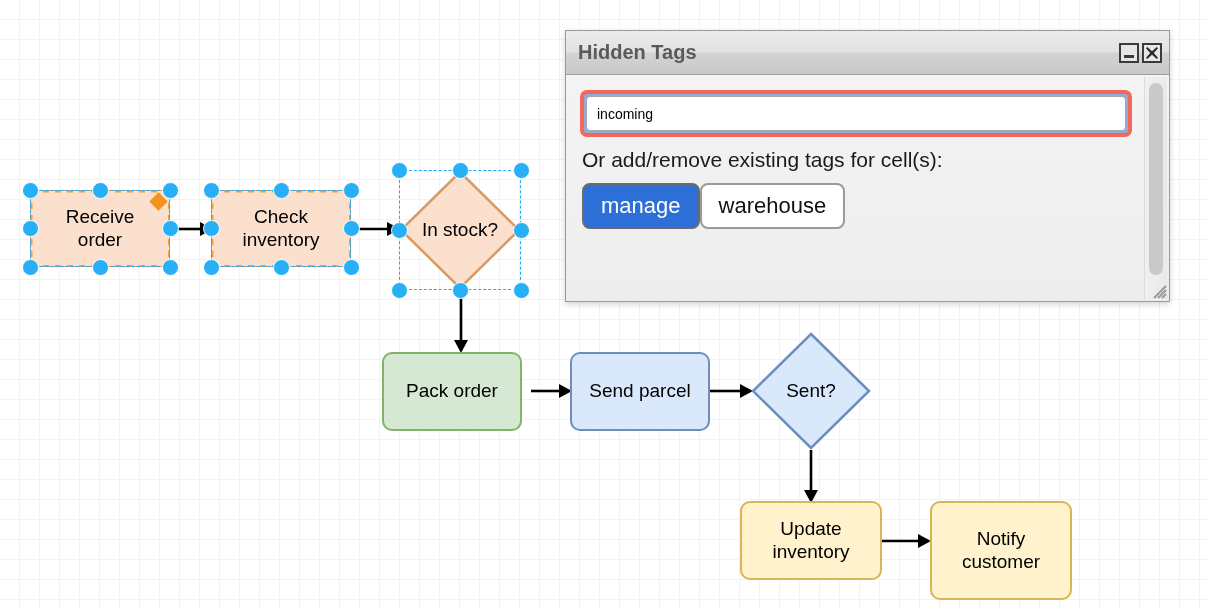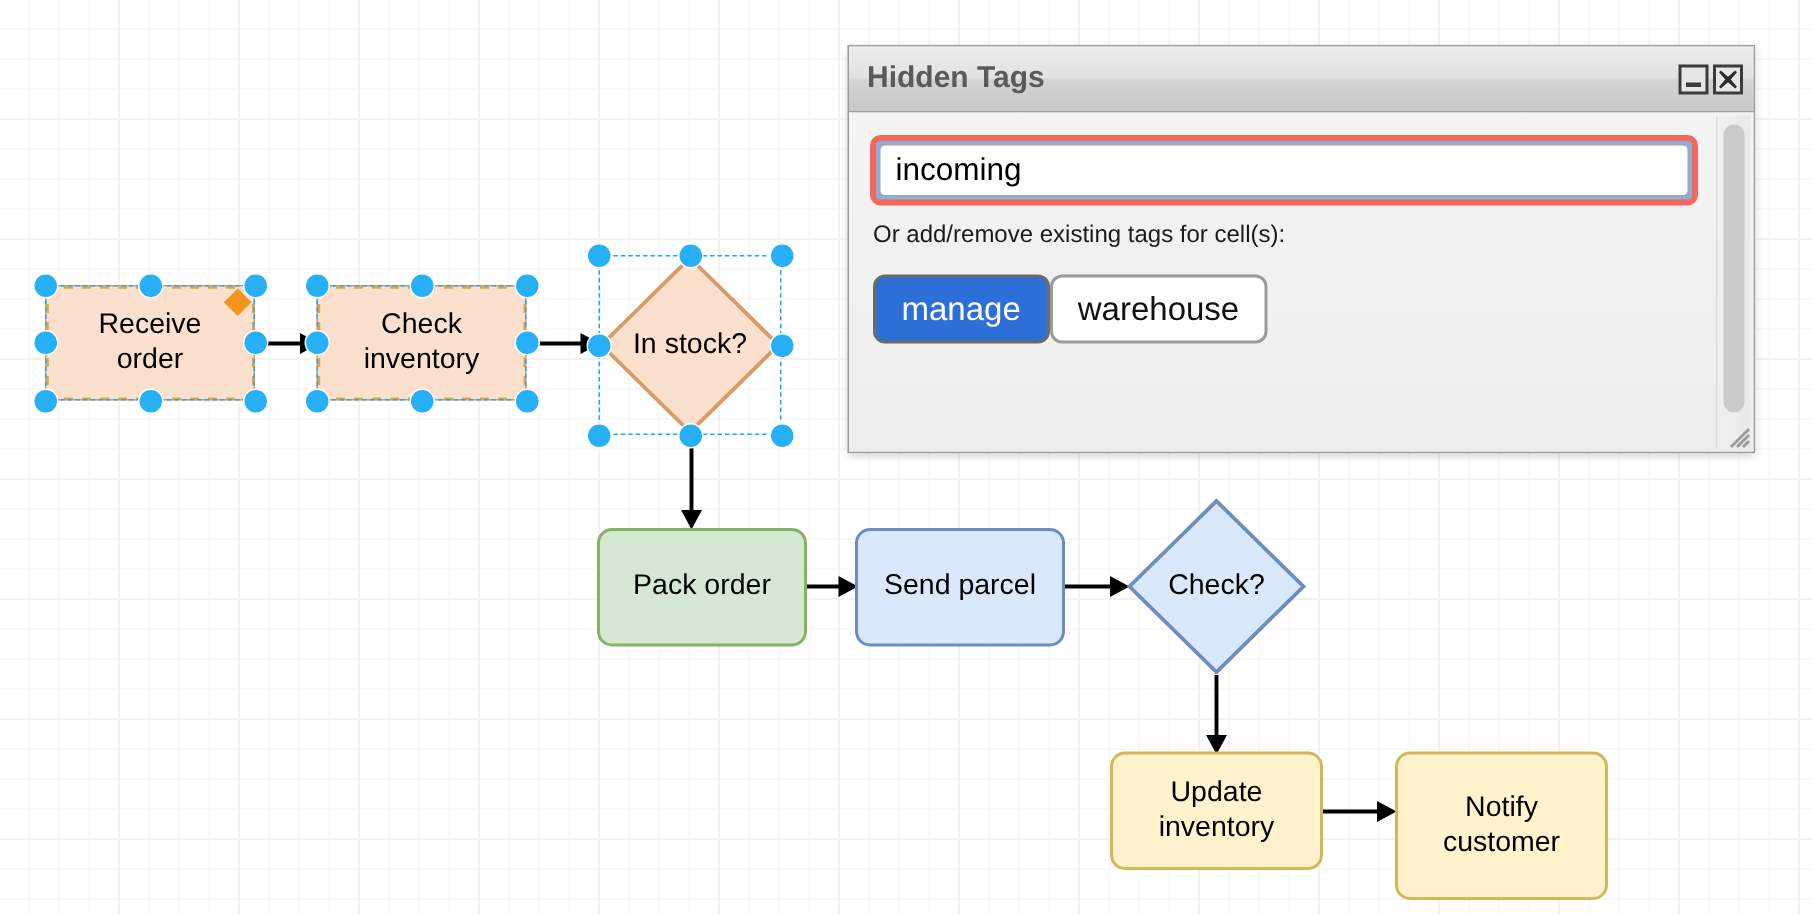--- a/index.html
+++ b/index.html
@@ -217,7 +217,7 @@
     border-radius: 4px;
     background: #ffffff;
     font-family: "Liberation Sans", sans-serif;
-    font-size: 21px;
+    font-size: 14px;
     color: #000;
     padding: 0 10px;
     outline: none;

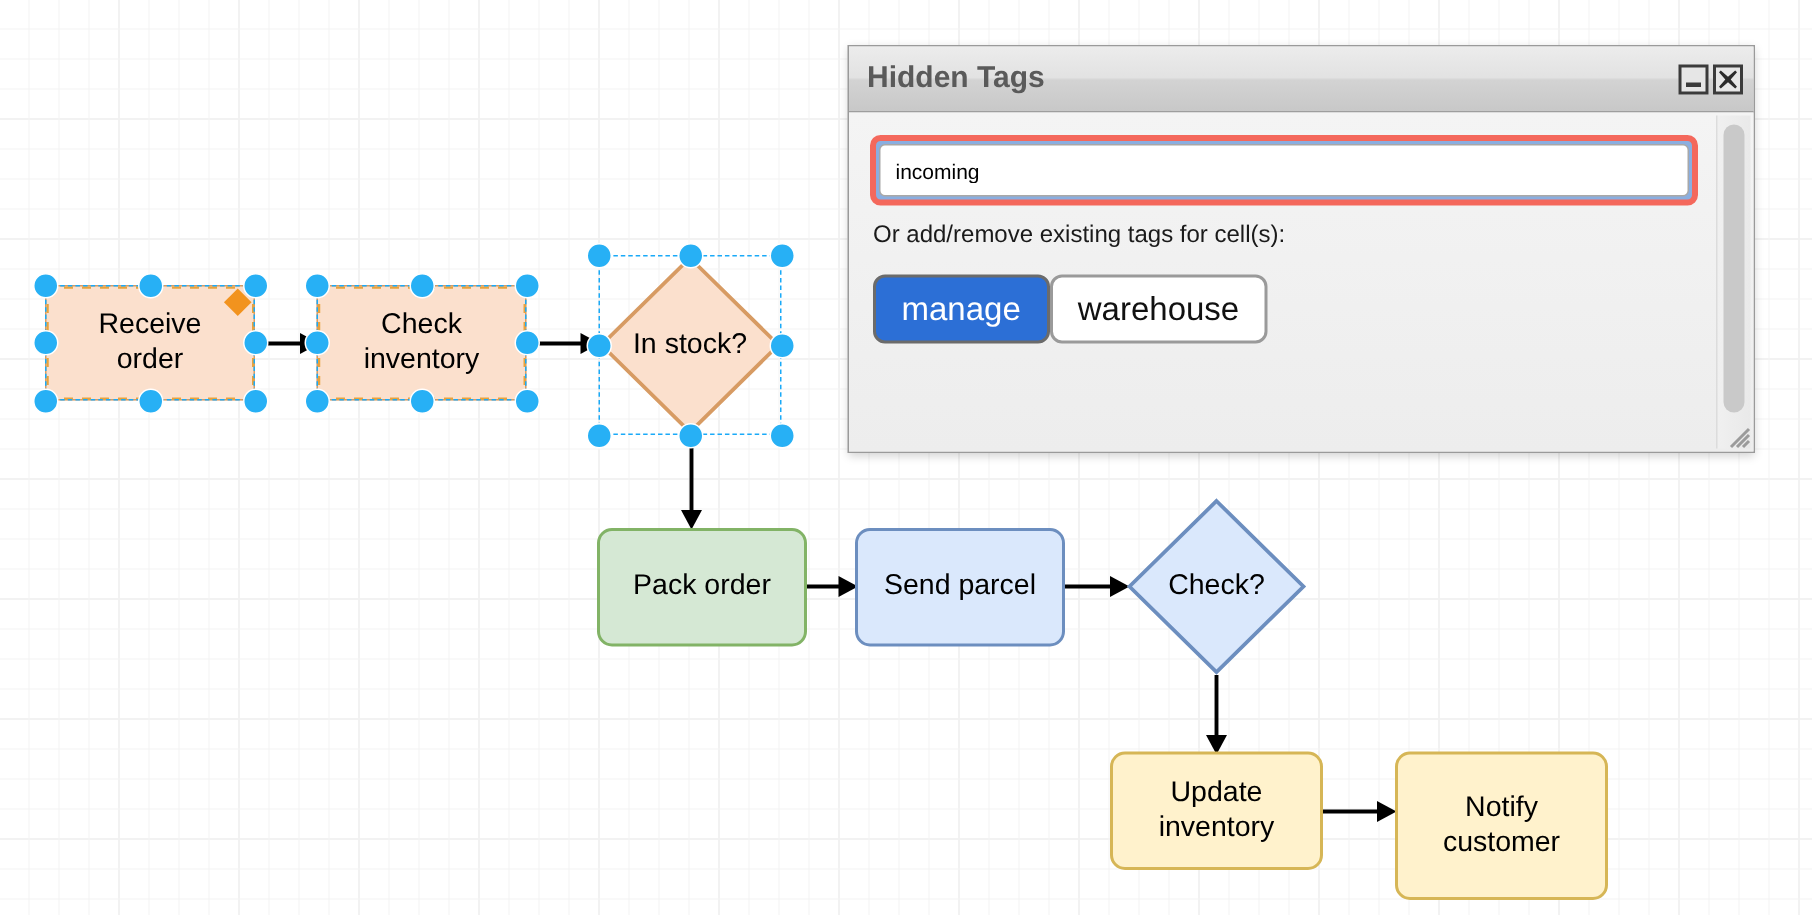--- a/index.html
+++ b/index.html
@@ -227,7 +227,7 @@
     position: absolute;
     left: 16px;
     top: 73px;
-    font-size: 16px;
+    font-size: 21px;
     color: #1a1a1a;
   }
 

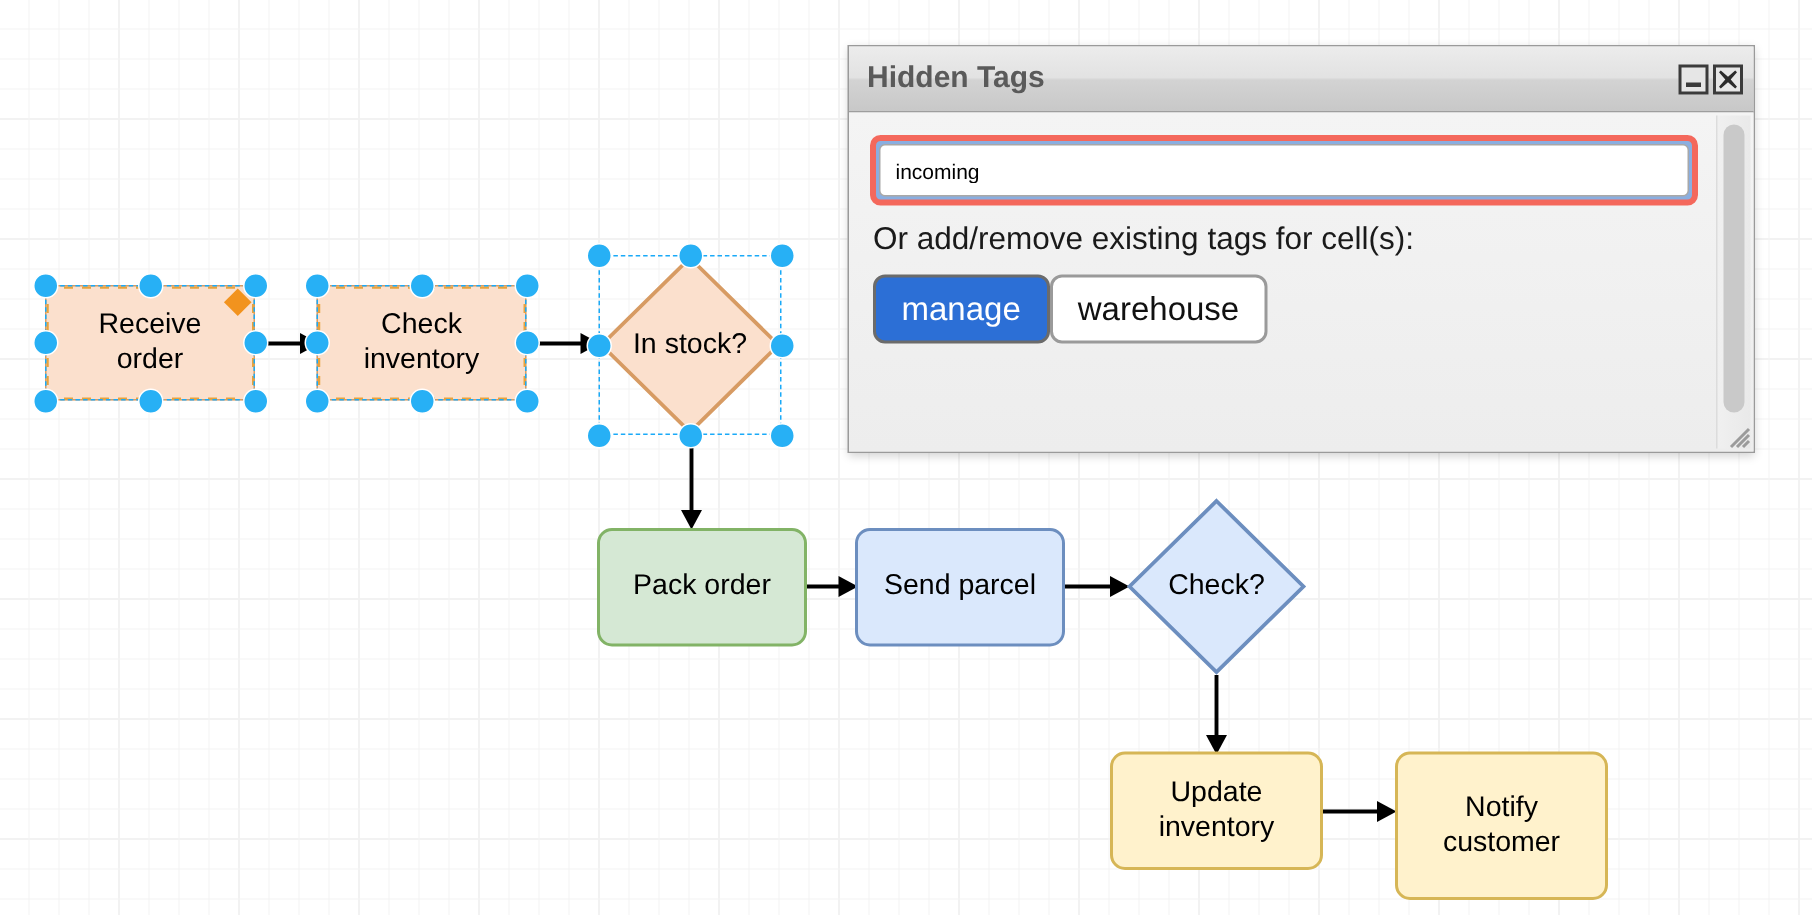--- a/index.html
+++ b/index.html
@@ -335,7 +335,7 @@
       <div class="diamond-label">In stock?</div>
     </div>
 
-    <div class="node node-rect-green" style="left:398px; top:352px; width:140px; height:79px;">Pack order</div>
+    <div class="node node-rect-green" style="left:382px; top:352px; width:140px; height:79px;">Pack order</div>
 
     <div class="node node-rect-blue" style="left:570px; top:352px; width:140px; height:79px;">Send parcel</div>
 

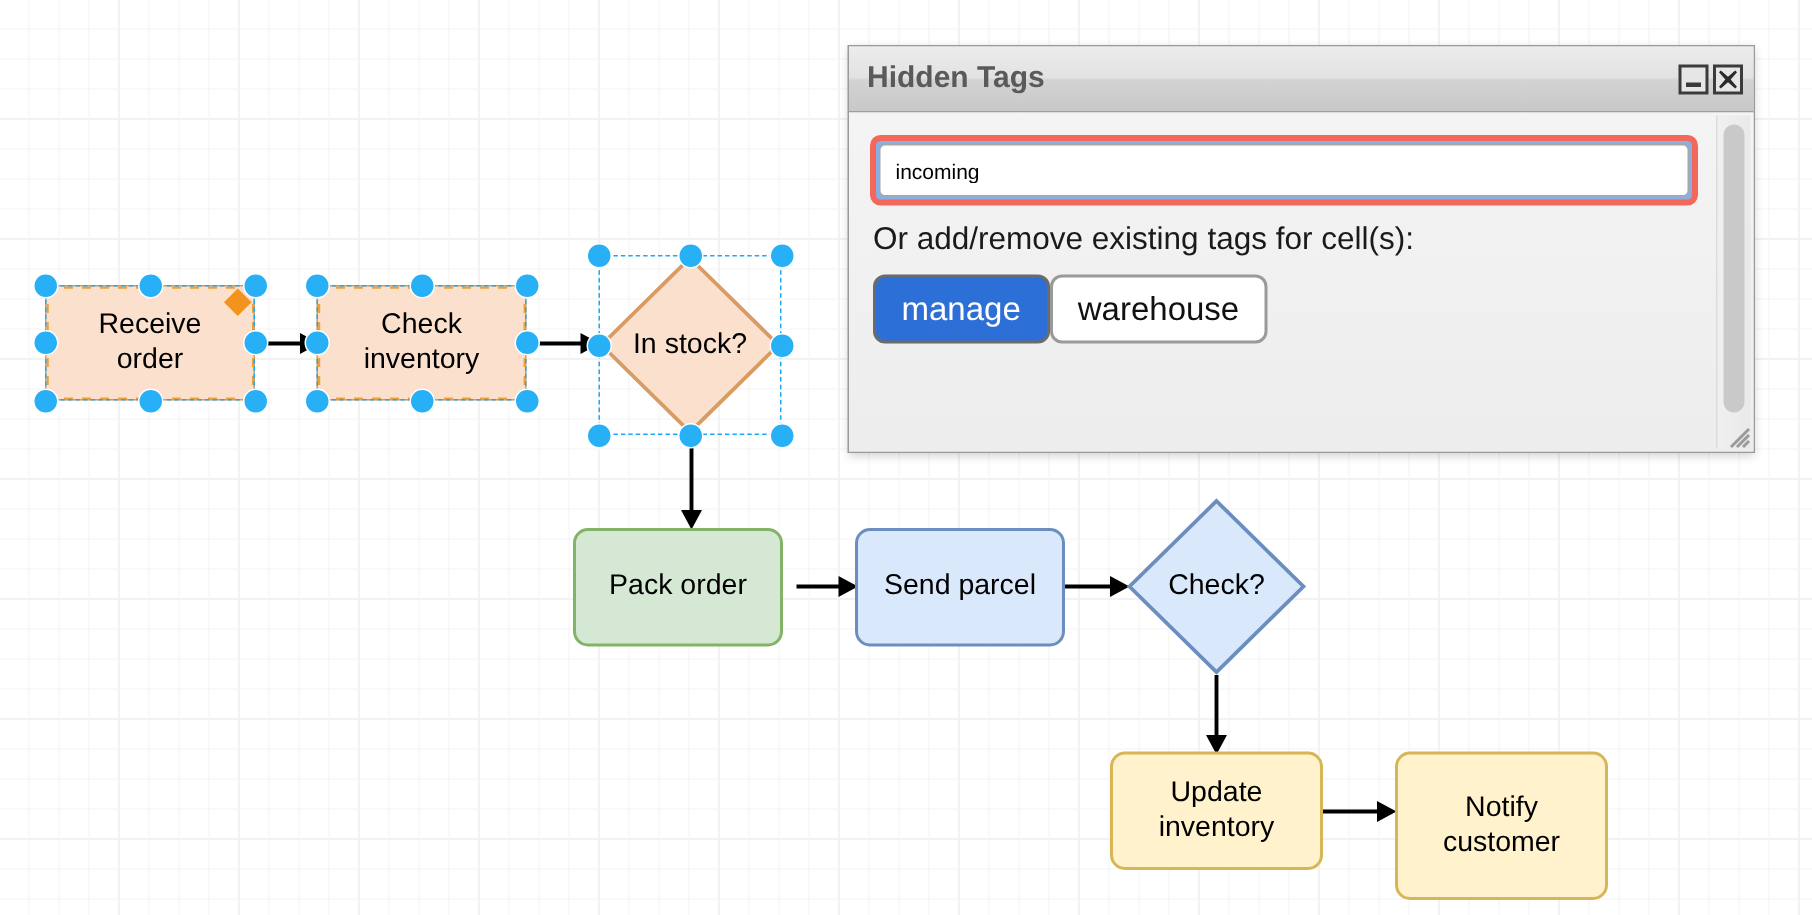--- a/index.html
+++ b/index.html
@@ -343,7 +343,7 @@
       <svg class="diamond-shape" viewBox="0 0 120 118" preserveAspectRatio="none">
         <polygon points="60,2 118,59 60,116 2,59" fill="#dae8fc" stroke="#6c8ebf" stroke-width="2.5"></polygon>
       </svg>
-      <div class="diamond-label">Check?</div>
+      <div class="diamond-label">Sent?</div>
     </div>
 
     <div class="node node-rect-yellow" style="left:740px; top:501px; width:142px; height:79px;">Update

